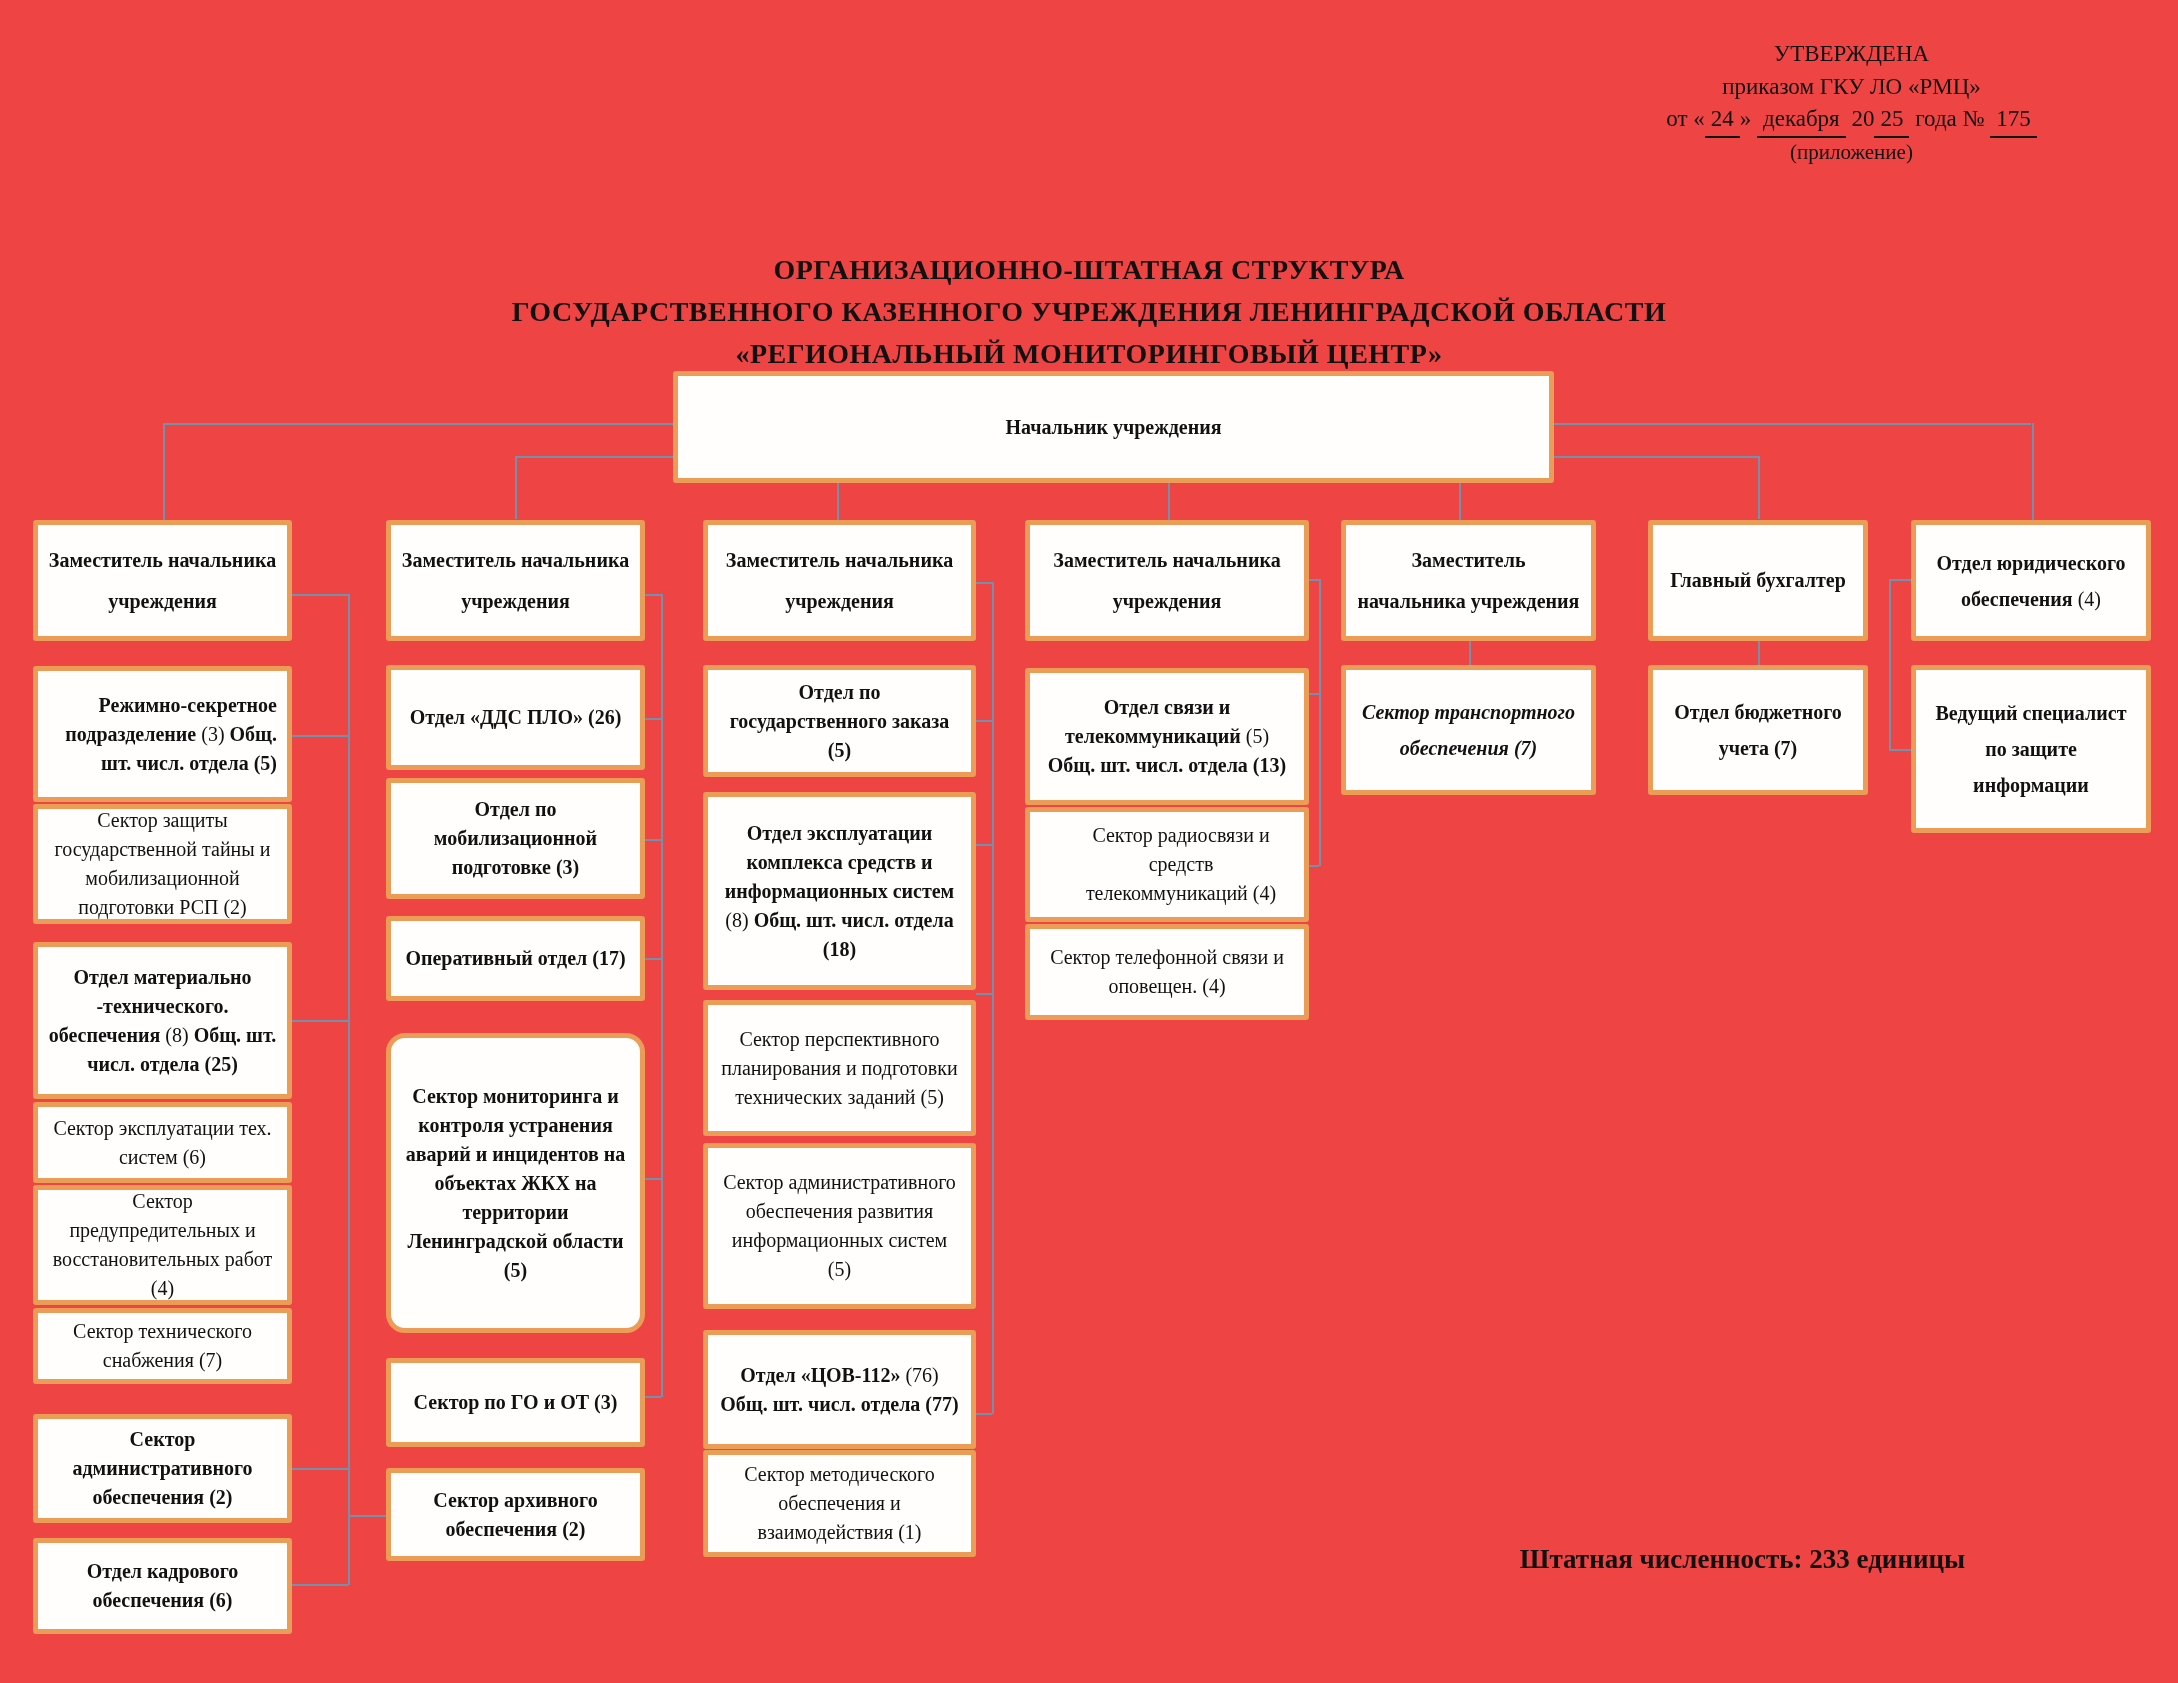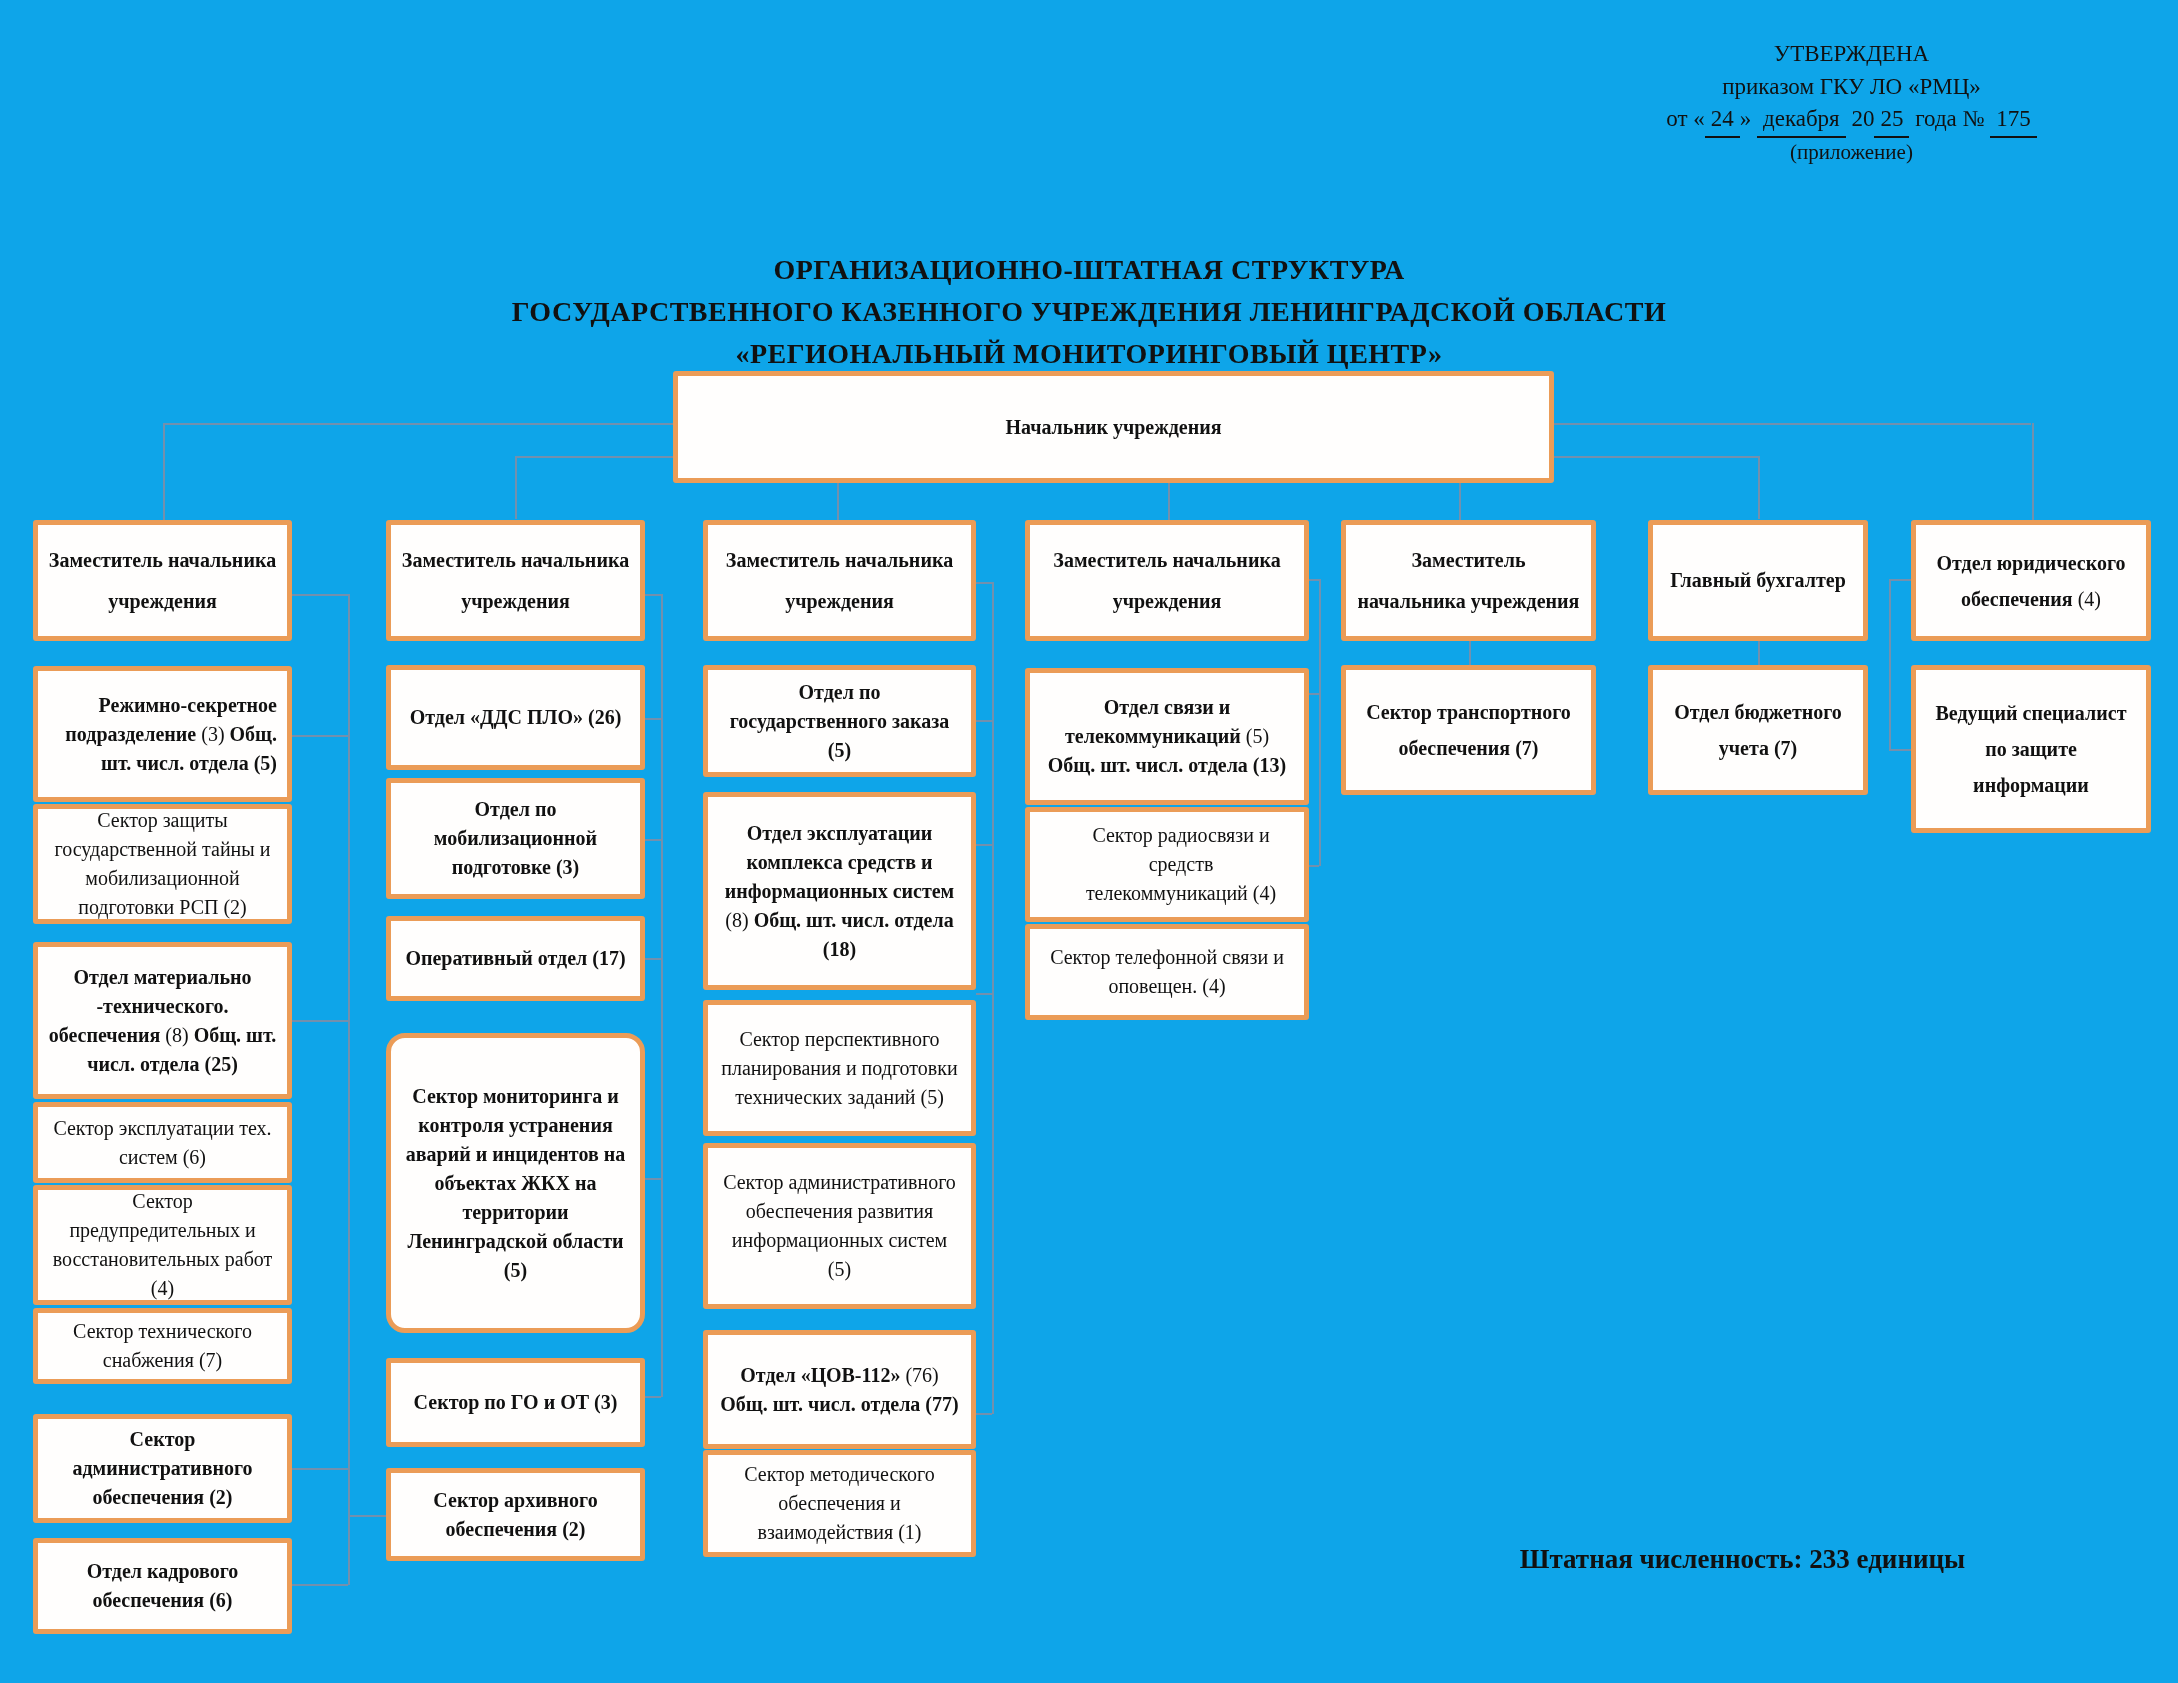--- a/index.html
+++ b/index.html
@@ -4,7 +4,7 @@
 <style>
   html,body{margin:0;padding:0;background:#fff;}
   .canvas{
-    position:relative;width:2178px;height:1683px;background:#0ea5e9;overflow:hidden;
+    position:relative;width:2178px;height:1683px;background:#ef4444;overflow:hidden;
     font-family:"Liberation Serif","DejaVu Serif",serif;color:#111;
   }
   

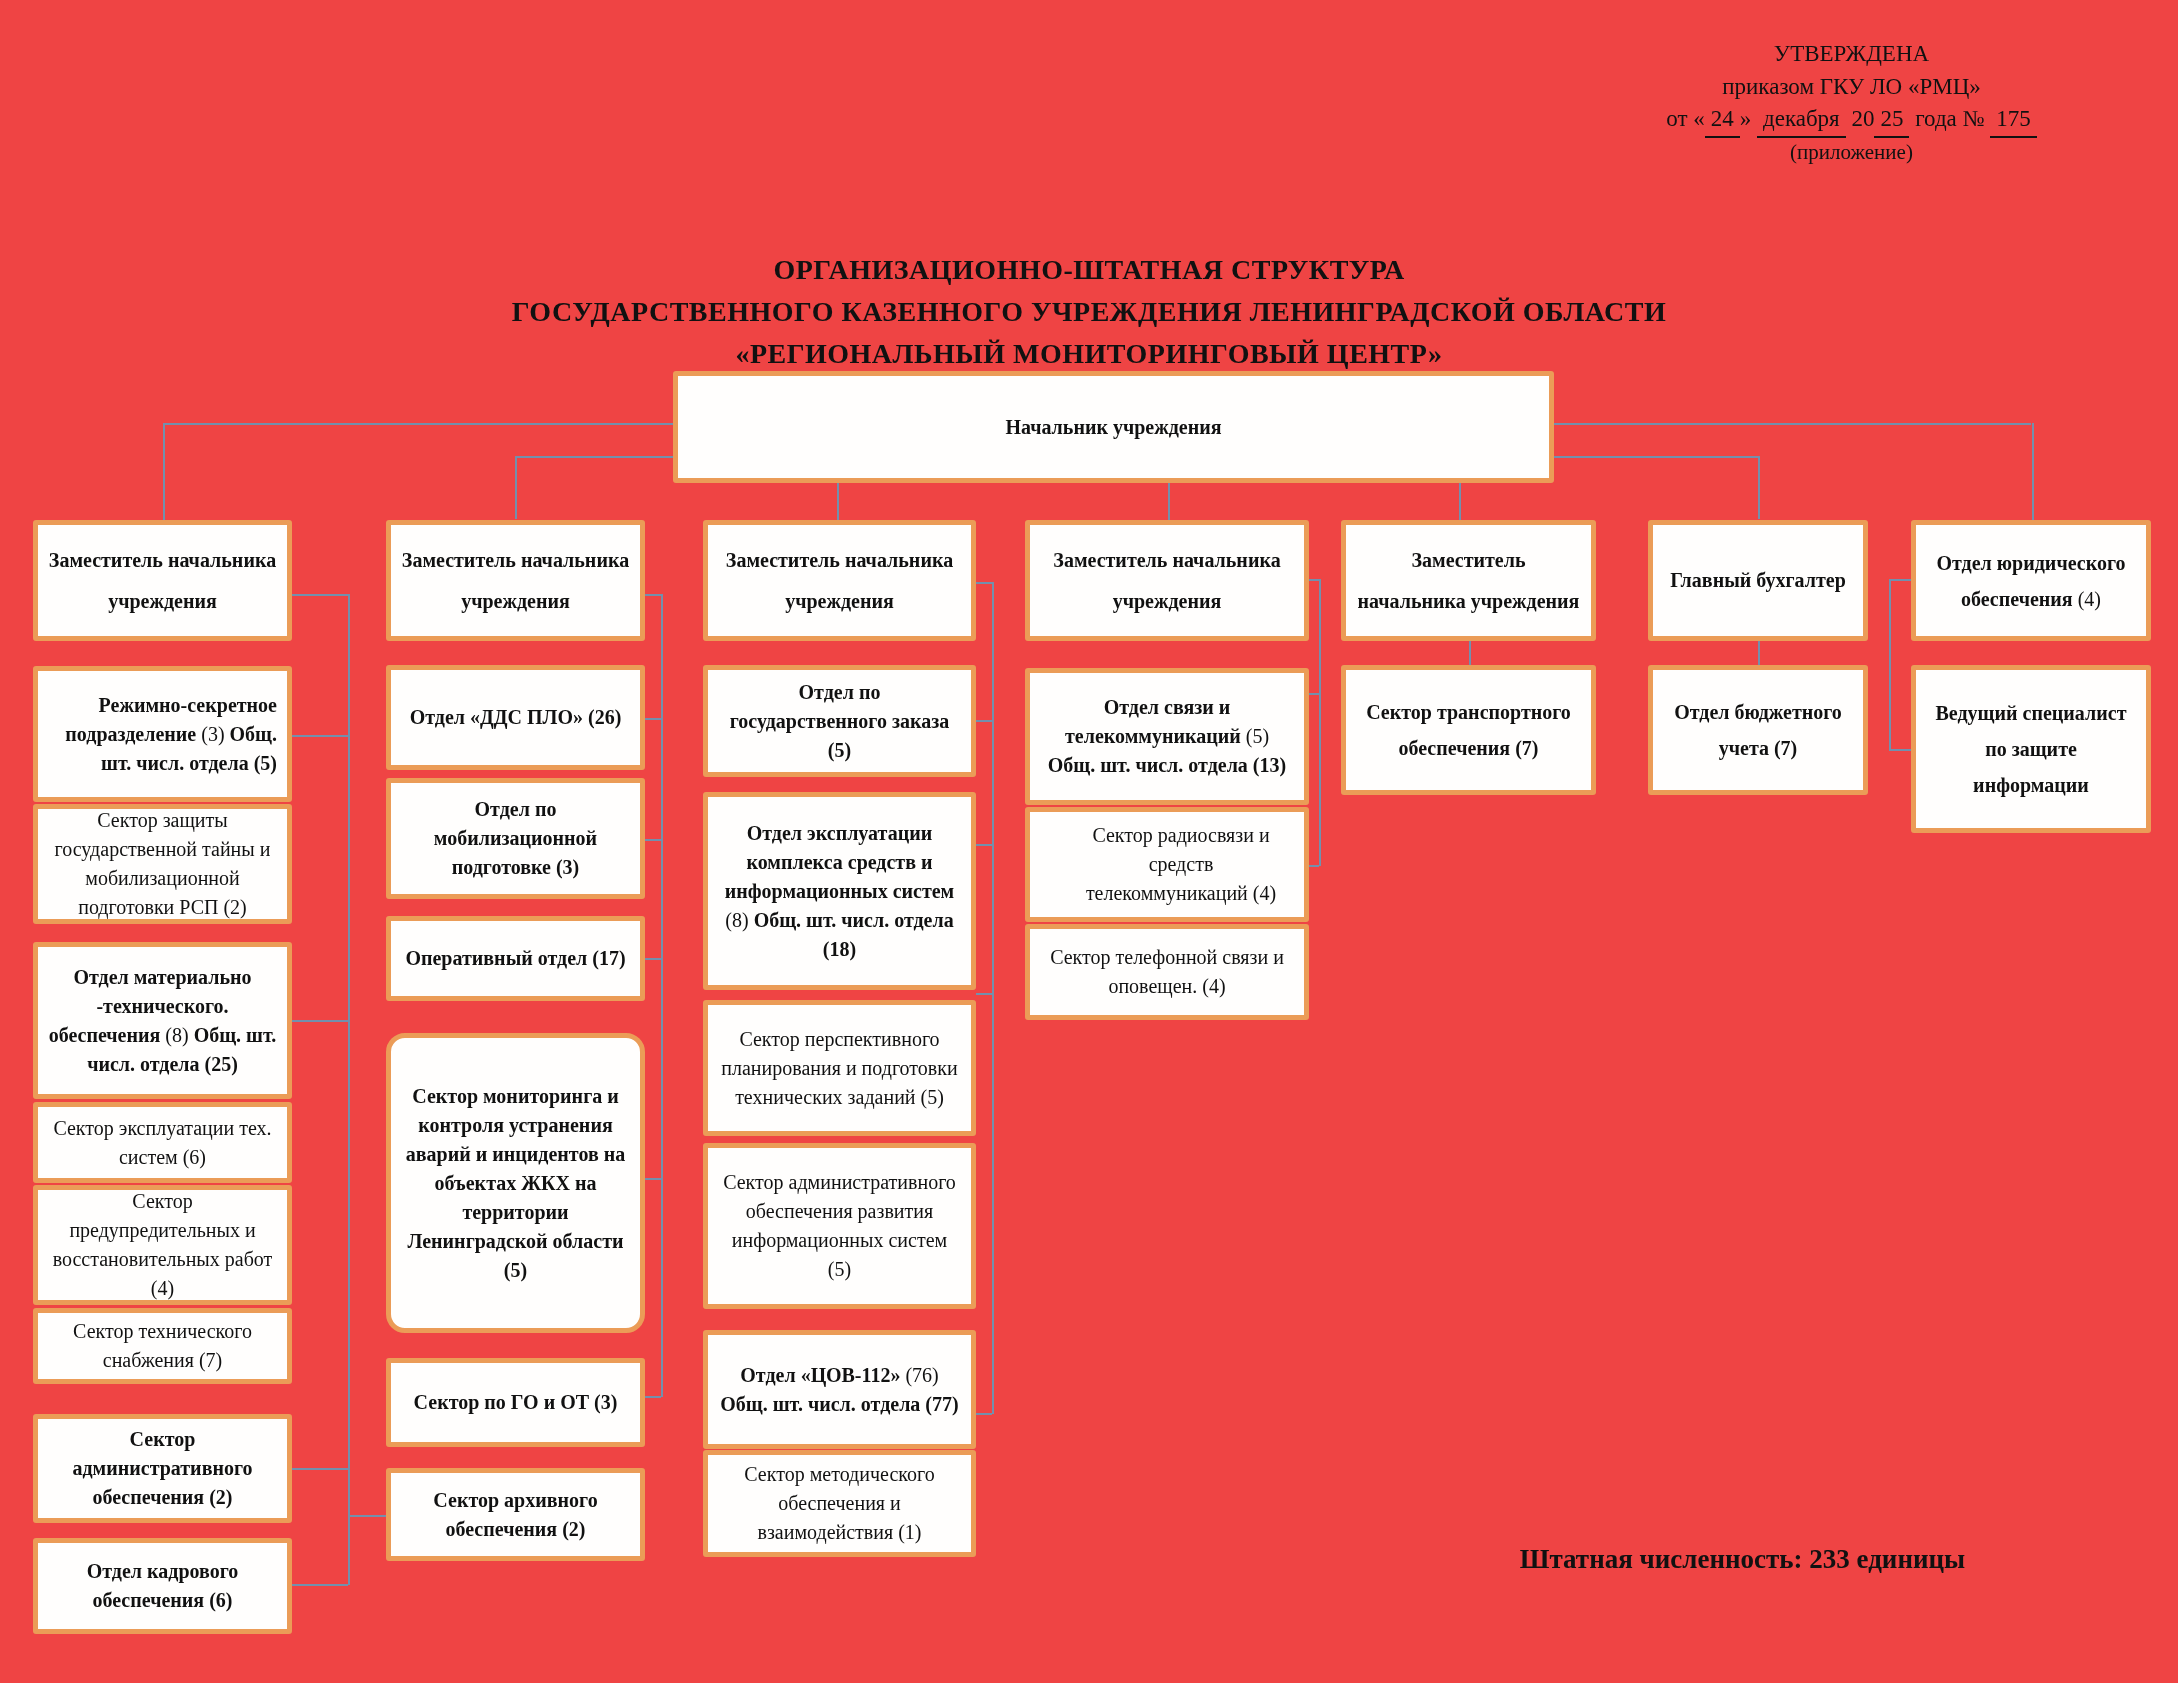--- a/index.html
+++ b/index.html
@@ -190,7 +190,7 @@
       <div class="txt"><span class="seg-r">Сектор телефонной связи и оповещен.  (4)</span></div>
     </div>
 
-  <div class="box roomy2" style="left:1341px;top:665px;width:255px;height:130px;">
+  <div class="box roomy2" style="left:1341px;top:665px;width:255px;height:130px;font-style:italic;">
       <div class="txt"><span class="seg-b">Сектор транспортного обеспечения (7)</span></div>
     </div>
   <div class="box roomy2" style="left:1648px;top:665px;width:220px;height:130px;">

